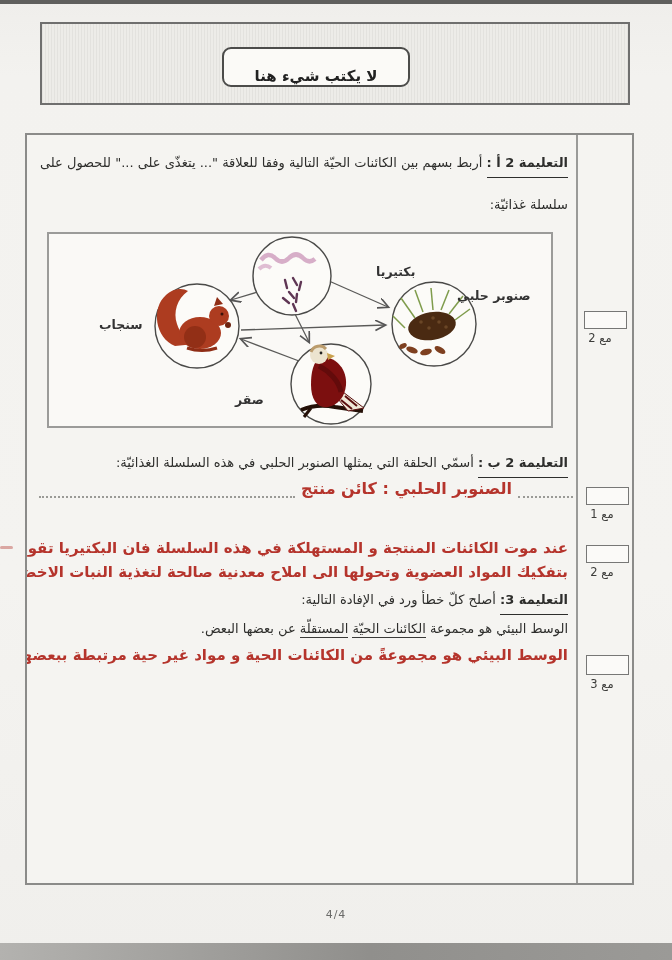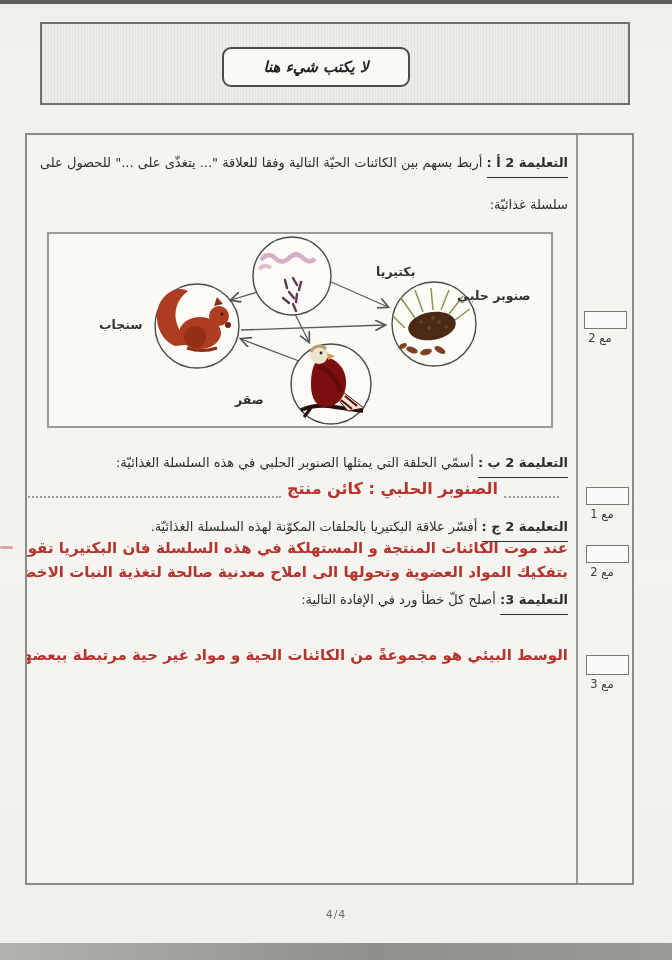--- a/index.html
+++ b/index.html
@@ -19,8 +19,8 @@
         background:repeating-linear-gradient(90deg,#e3e2de 0 1px,#edecE8 1px 3px);}
   .no-write-inner{position:absolute;left:180px;top:23px;width:188px;height:40px;
         background:#fbfaf7;border:2px solid #4c4c4a;border-radius:9px;box-sizing:border-box;
-        display:flex;align-items:center;justify-content:center;
-        font-size:15px;font-weight:bold;color:#222;font-style:italic;}
+        display:flex;align-items:flex-end;justify-content:center;
+        font-size:15px;font-weight:bold;color:#222;}
 
   
   .frame{position:absolute;left:25px;top:133px;width:609px;height:752px;

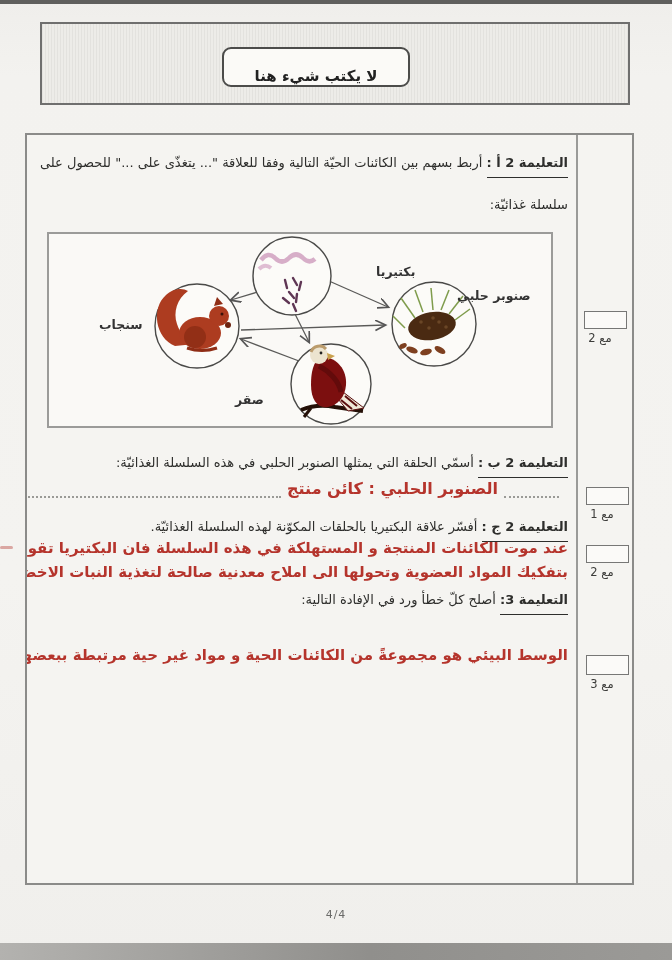--- a/index.html
+++ b/index.html
@@ -39,7 +39,7 @@
   .diagram svg{position:absolute;left:0;top:0;}
   .dlabel{position:absolute;font-size:12.5px;font-weight:bold;color:#333;white-space:nowrap;direction:rtl;}
 
-  .ans-row{position:absolute;right:17px;width:534px;display:flex;direction:rtl;align-items:flex-end;}
+  .ans-row{position:absolute;right:3px;width:534px;display:flex;direction:rtl;align-items:flex-end;}
   .dotseg{border-bottom:2px dotted #9a9a96;height:14px;}
   .dashseg{border-bottom:1.5px solid #b9b8b4;height:14px;}
 

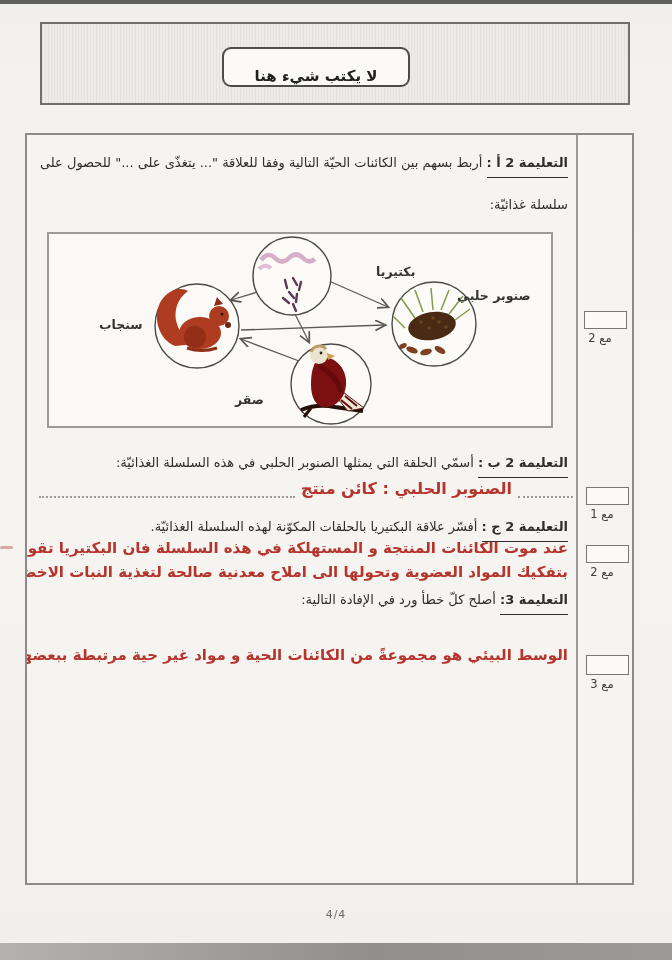--- a/index.html
+++ b/index.html
@@ -177,10 +177,6 @@
         <span class="dotseg" style="flex:1;"></span>
       </div>
 
-      <div class="pline" style="top:384px;">
-        <span class="qlabel">التعليمة 2 ج :</span>
-        <span>أفسّر علاقة البكتيريا بالحلقات المكوّنة لهذه السلسلة الغذائيّة.</span>
-      </div>
       <div class="pline red" style="top:404px;font-size:15px;">عند موت الكائنات المنتجة و المستهلكة في هذه السلسلة فان البكتيريا تقوم</div>
       <div class="pline red" style="top:428px;font-size:15px;right:8px;">بتفكيك المواد العضوية وتحولها الى املاح معدنية صالحة لتغذية النبات الاخضر</div>
 

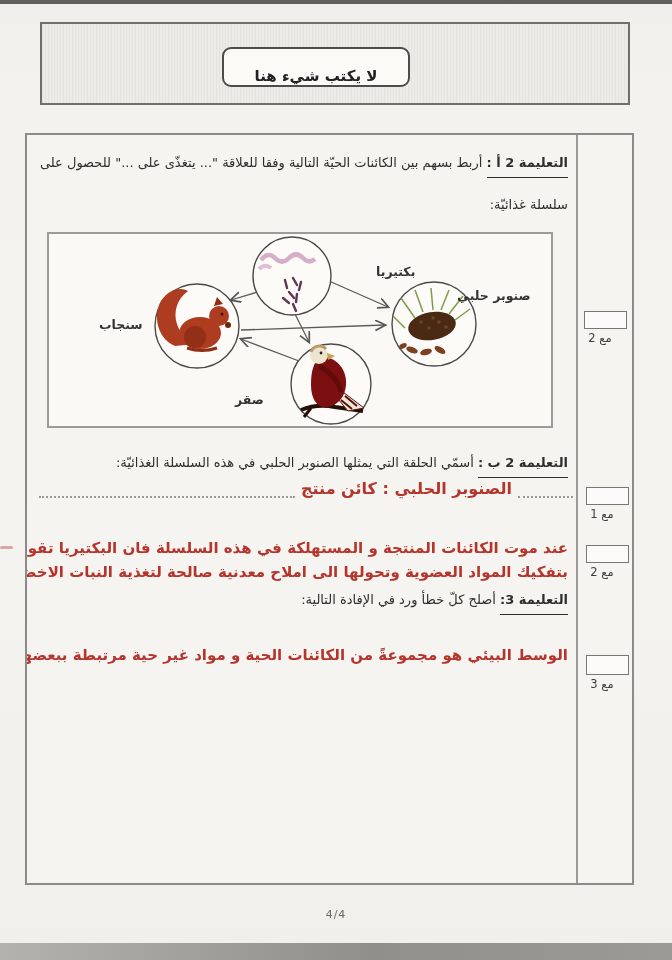--- a/index.html
+++ b/index.html
@@ -184,6 +184,12 @@
         <span class="qlabel">التعليمة 3:</span>
         <span>أصلح كلّ خطأ ورد في الإفادة التالية:</span>
       </div>
+      <div class="pline" style="top:486px;">
+        <span>الوسط البيئي هو مجموعة</span>
+        <span class="u">الكائنات الحيّة</span>
+        <span class="u">المستقلّة</span>
+        <span>عن بعضها البعض.</span>
+      </div>
       <div class="pline red" style="top:511px;font-size:15px;">الوسط البيئي هو مجموعةً من الكائنات الحية و مواد غير حية مرتبطة ببعضها</div>
     </div>
 

